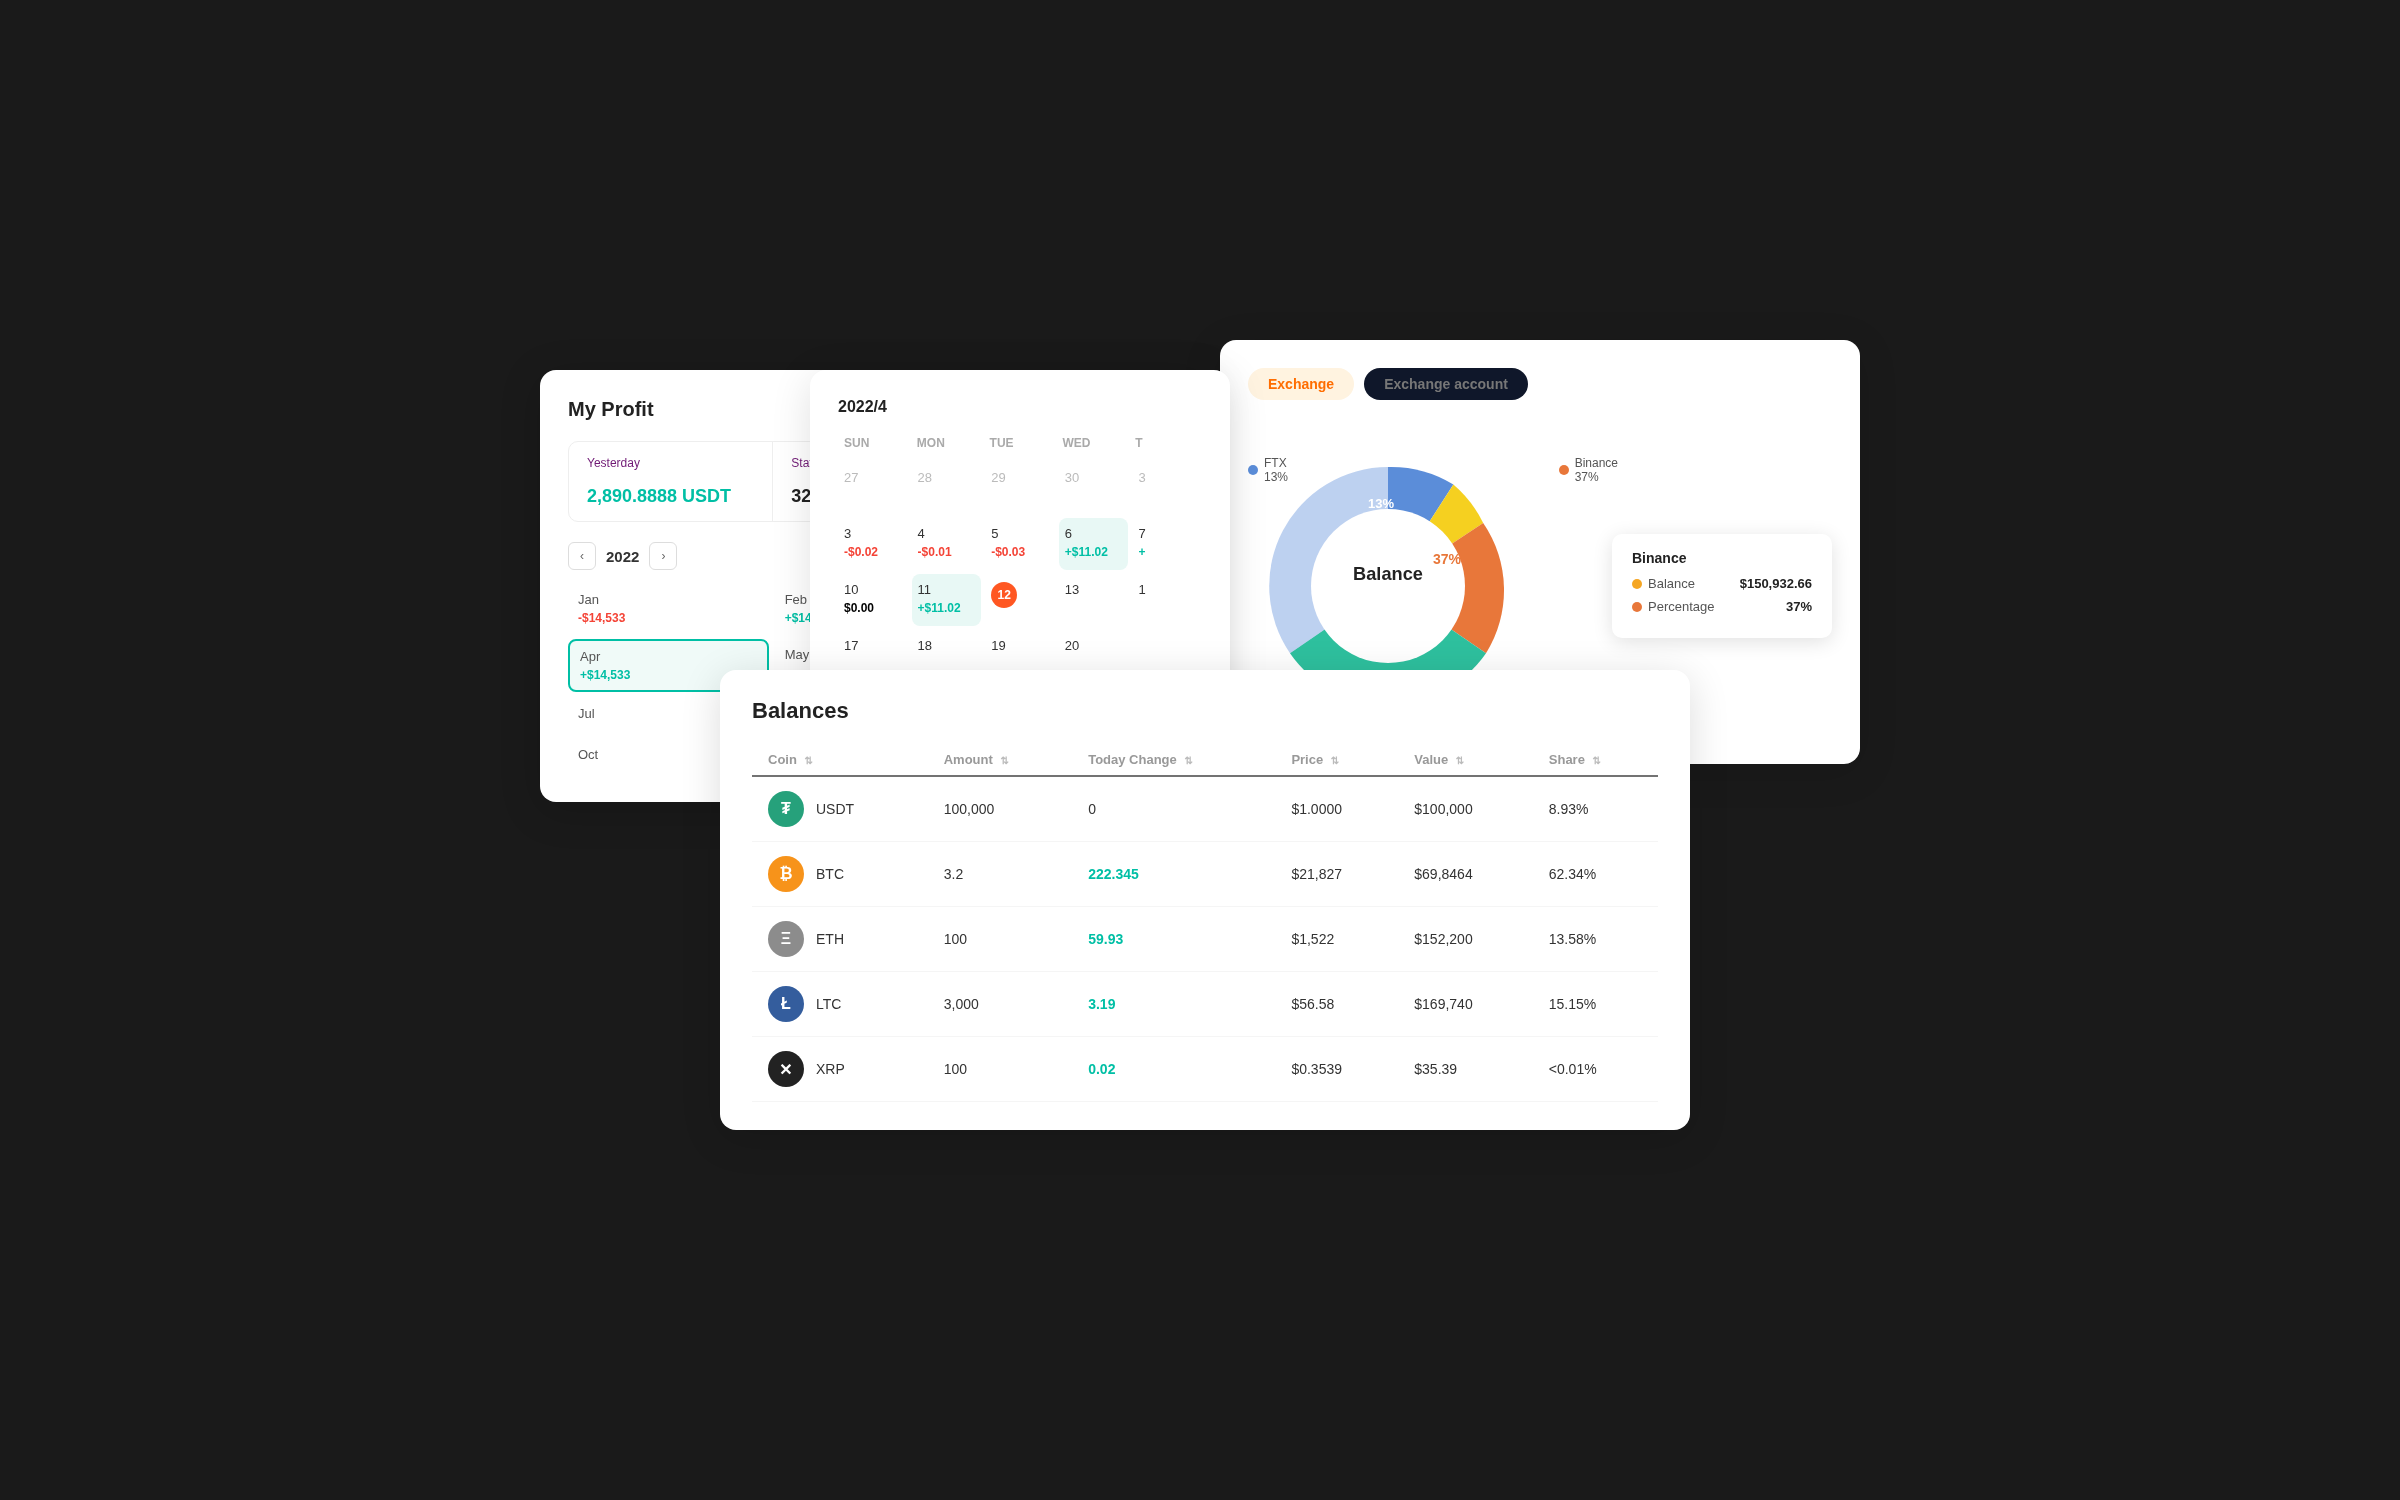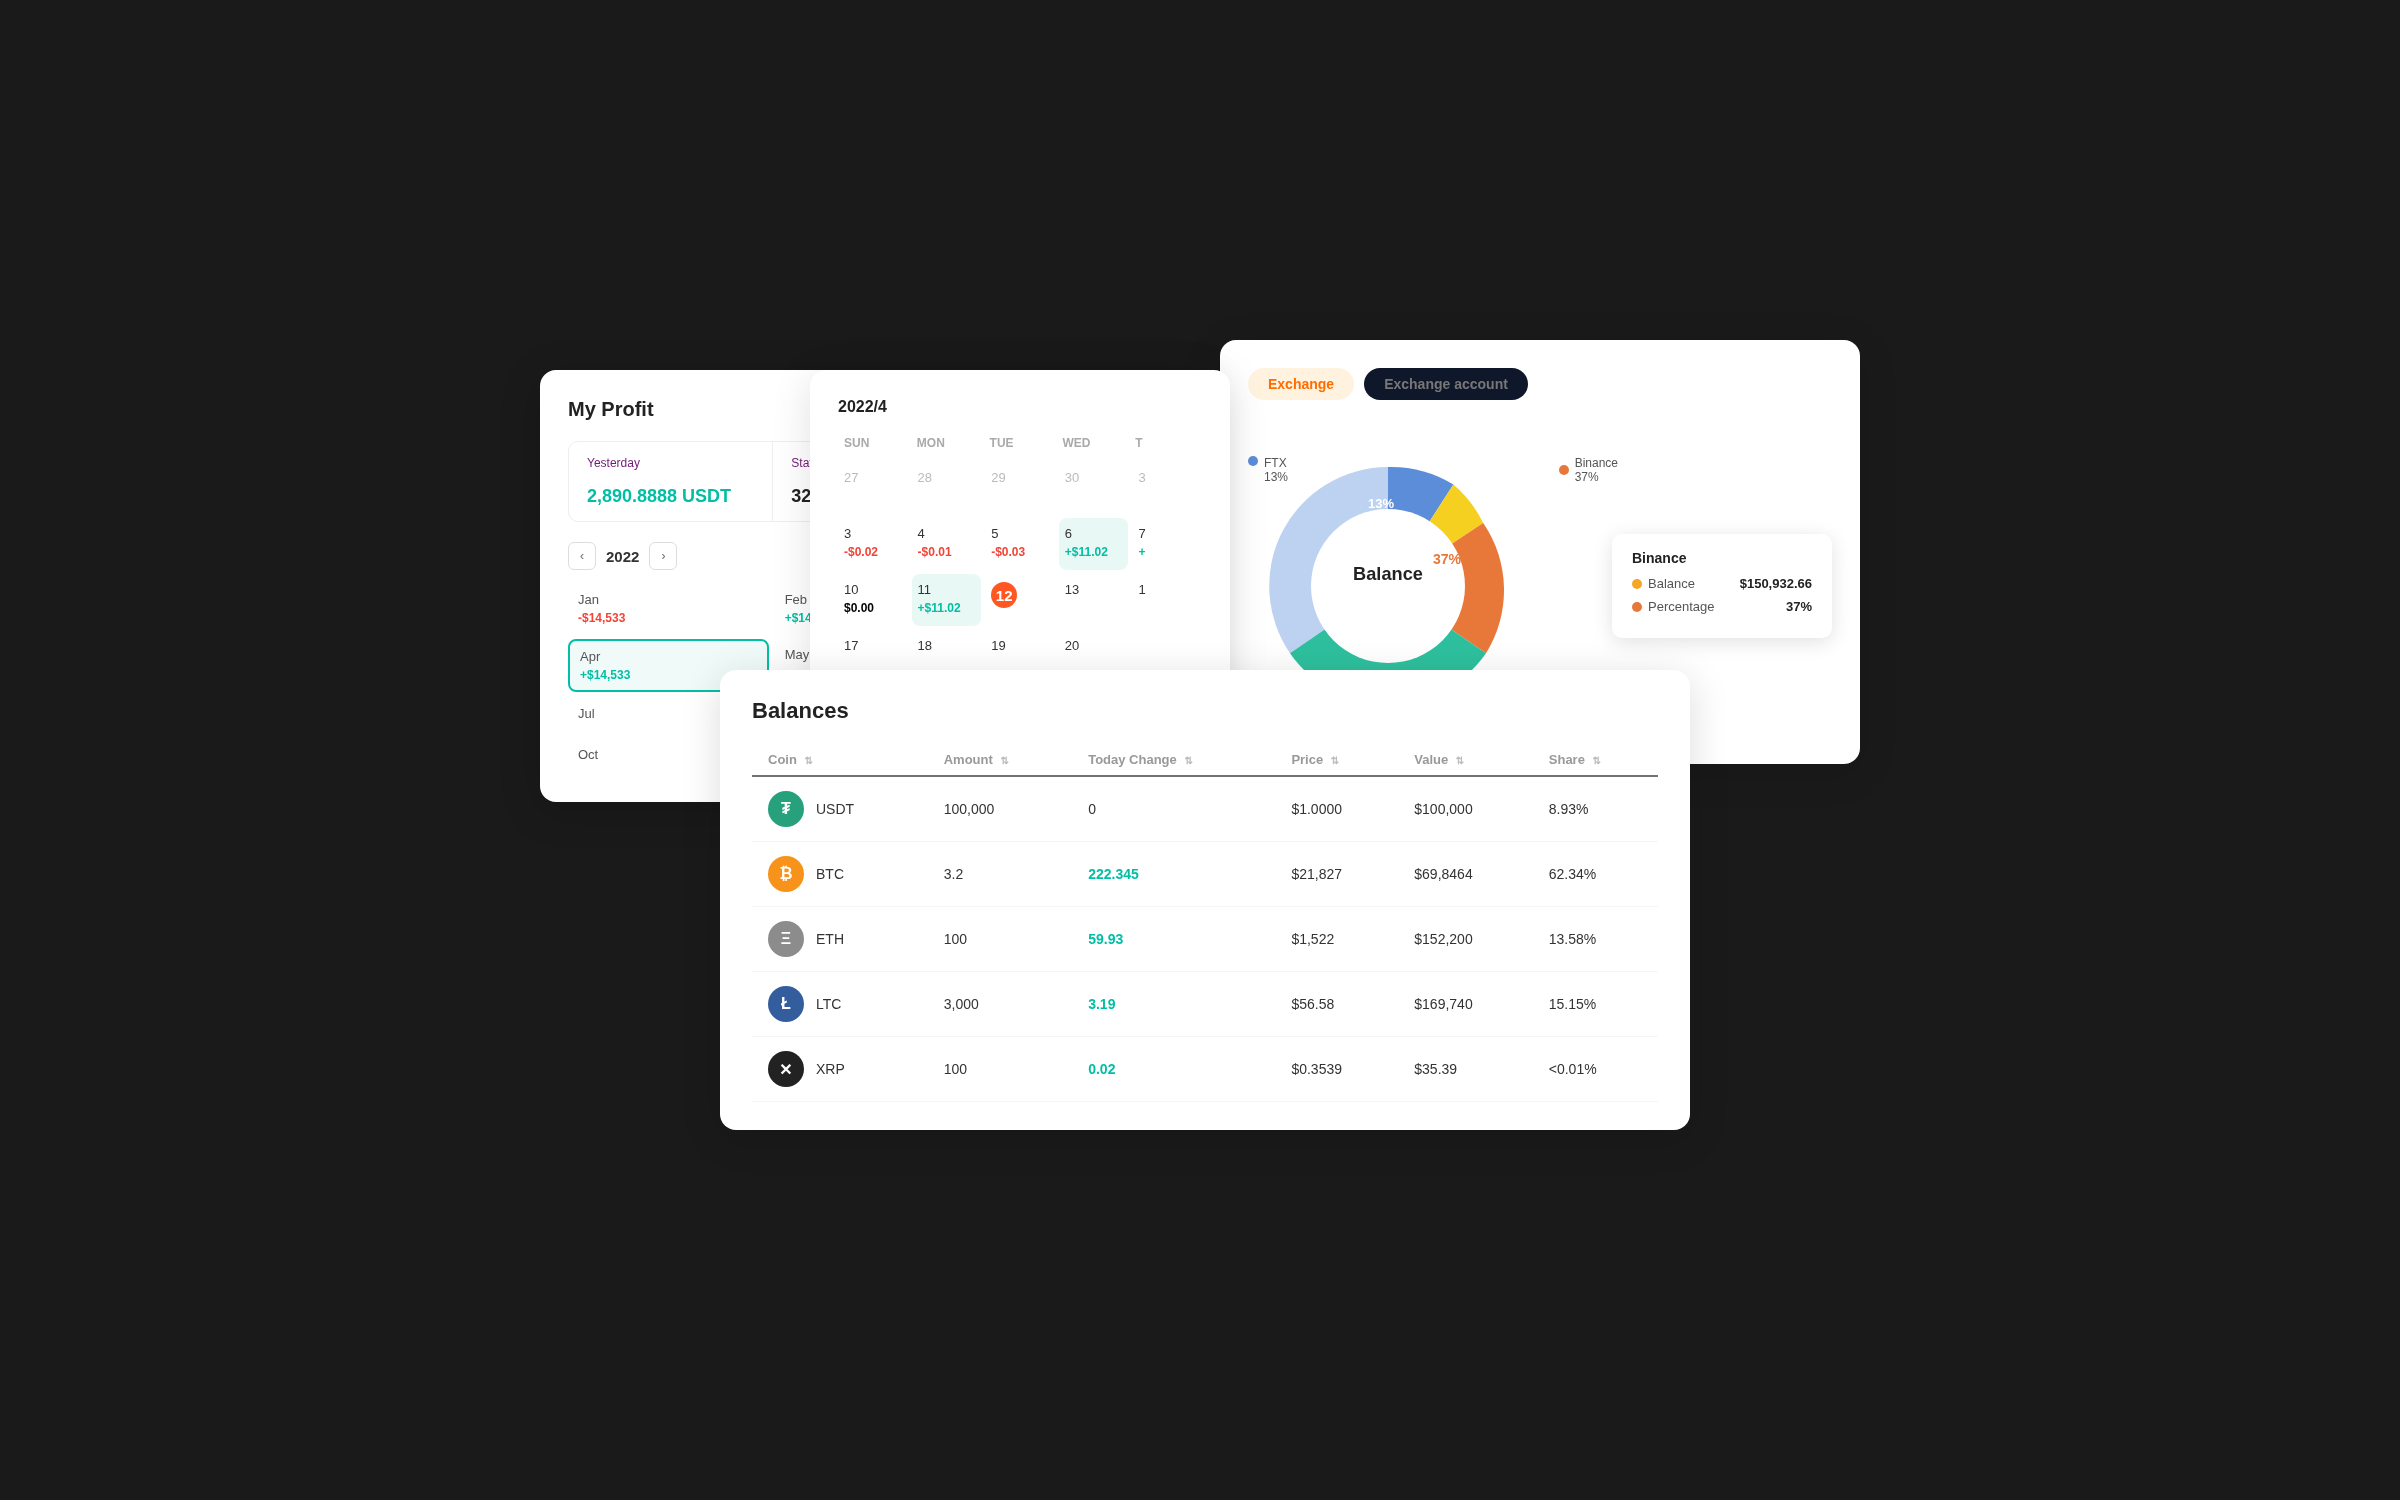--- a/index.html
+++ b/index.html
@@ -269,6 +269,7 @@
       top: 20px;
       left: 10px;
       display: flex;
+      align-items: center;
       gap: 6px;
     }
 

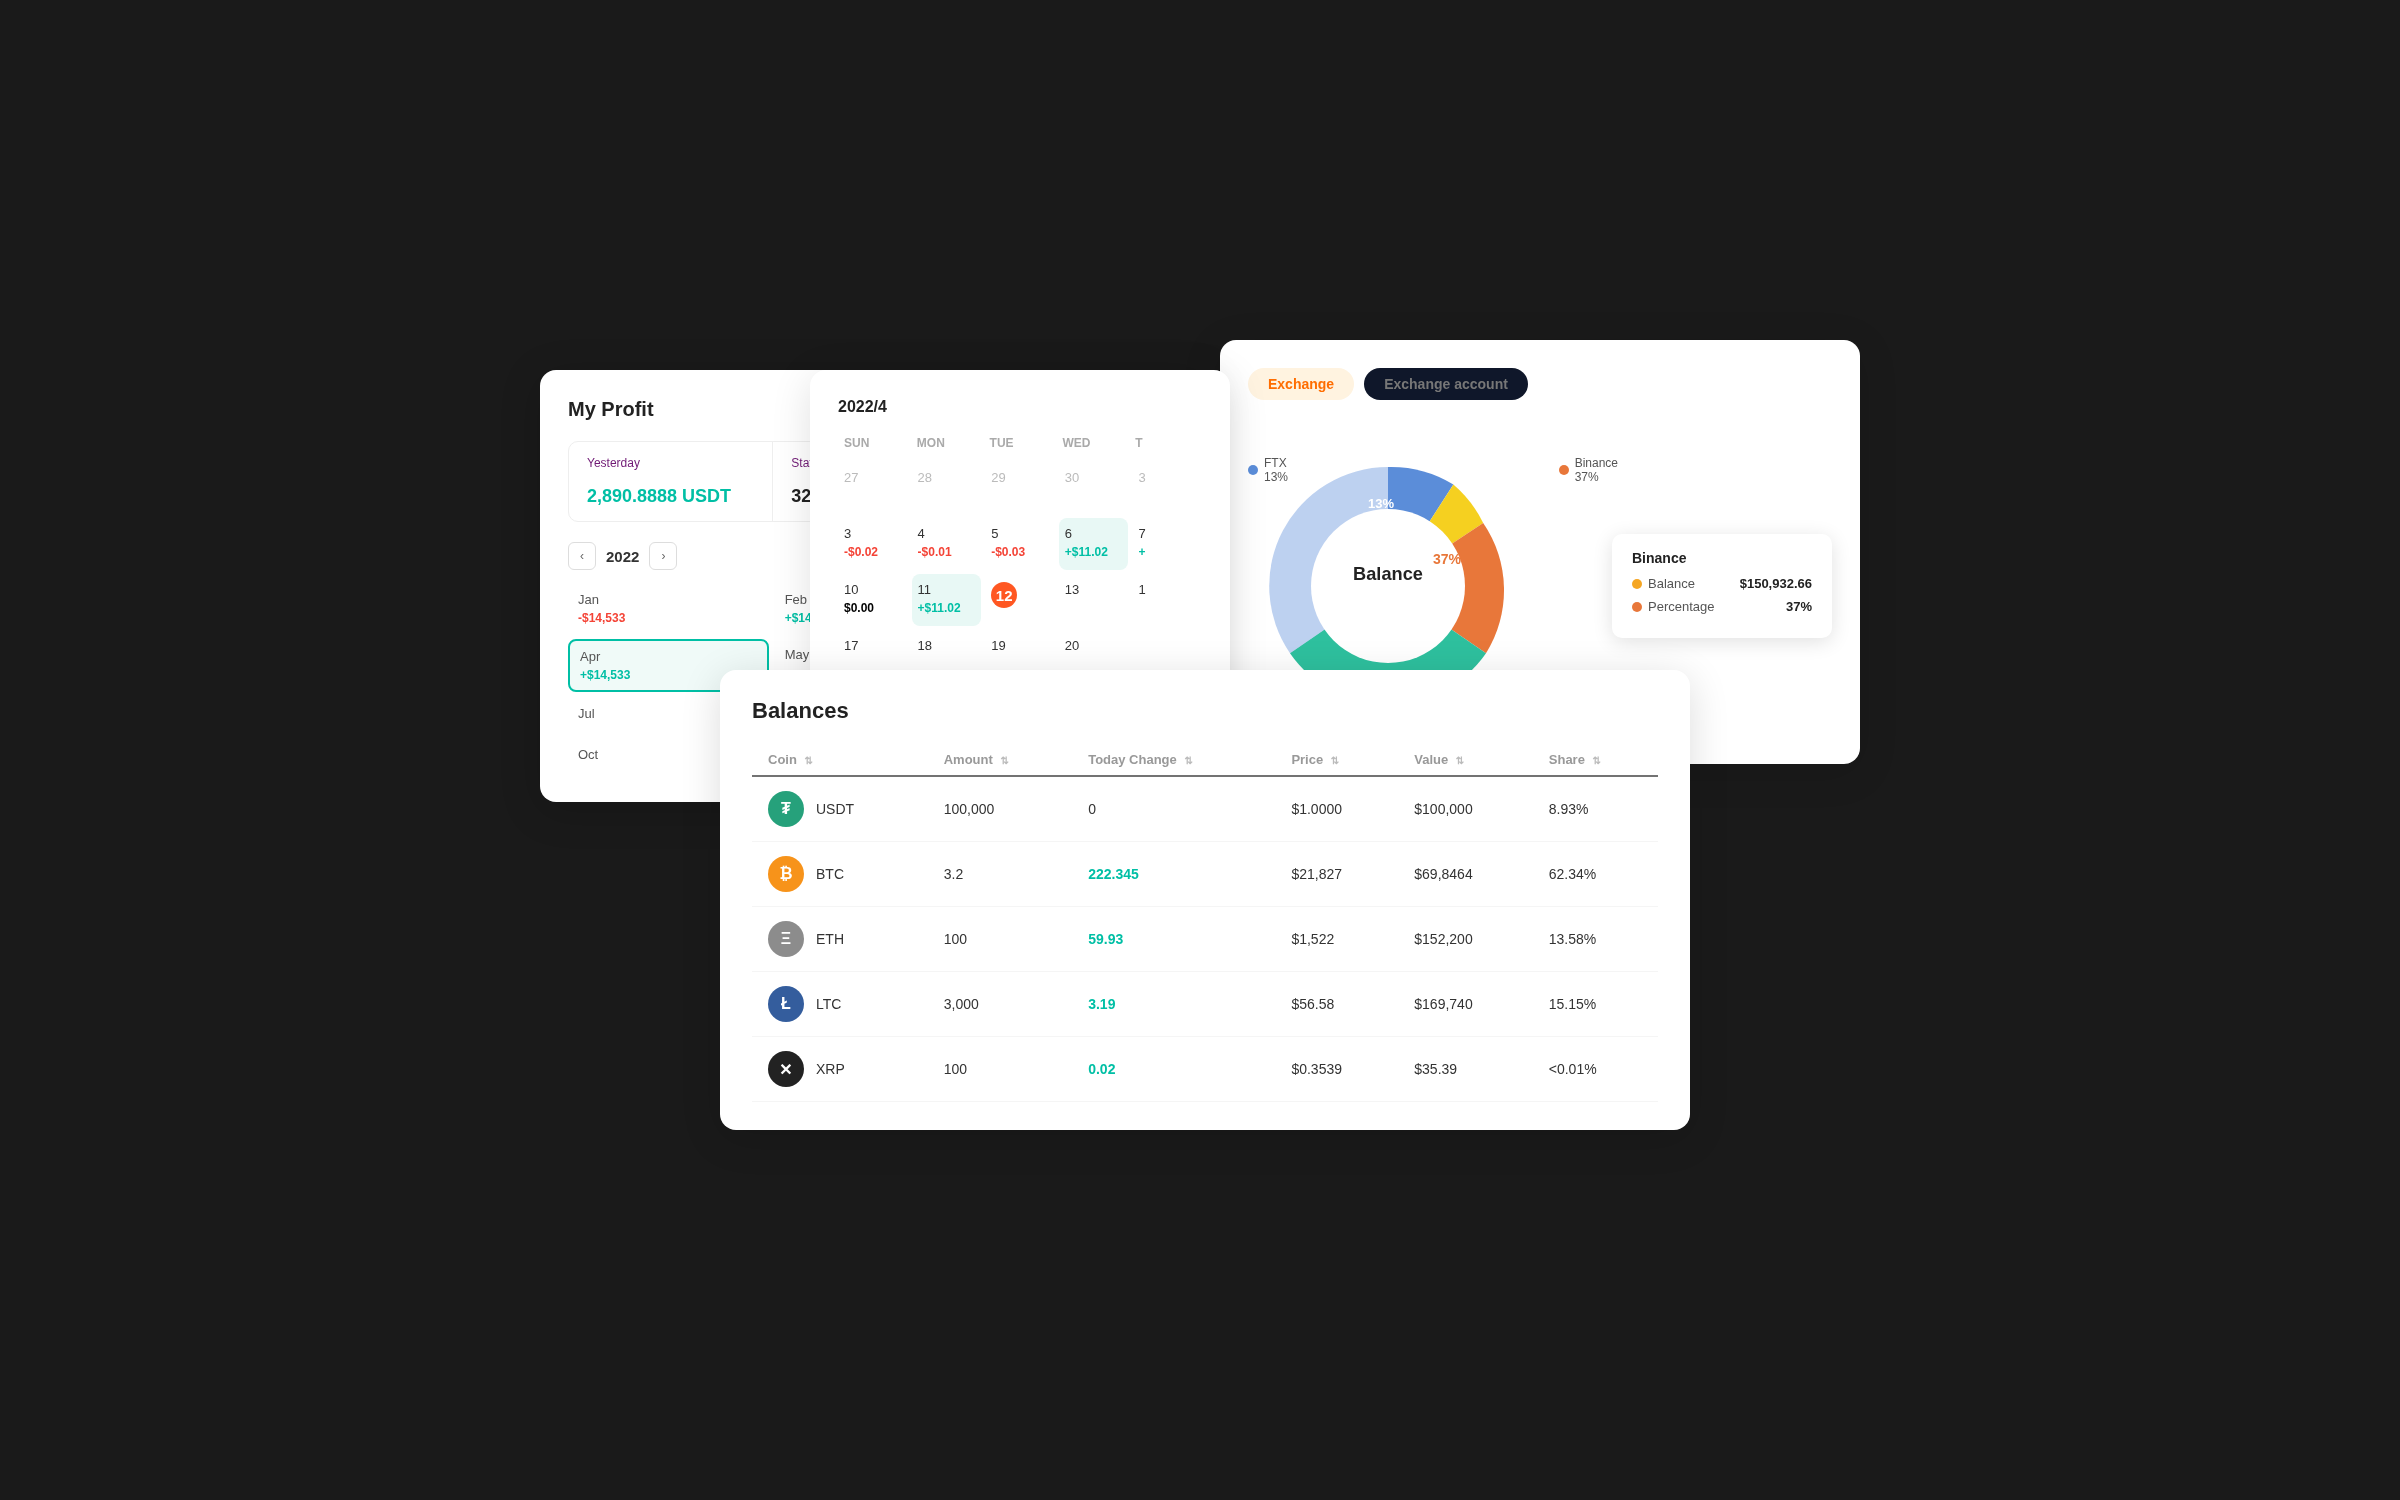--- a/index.html
+++ b/index.html
@@ -207,7 +207,7 @@
       background: #ff5722;
       color: #fff;
       border-radius: 50%;
-      font-size: 15px;
+      font-size: 12px;
       font-weight: 700;
     }
 

